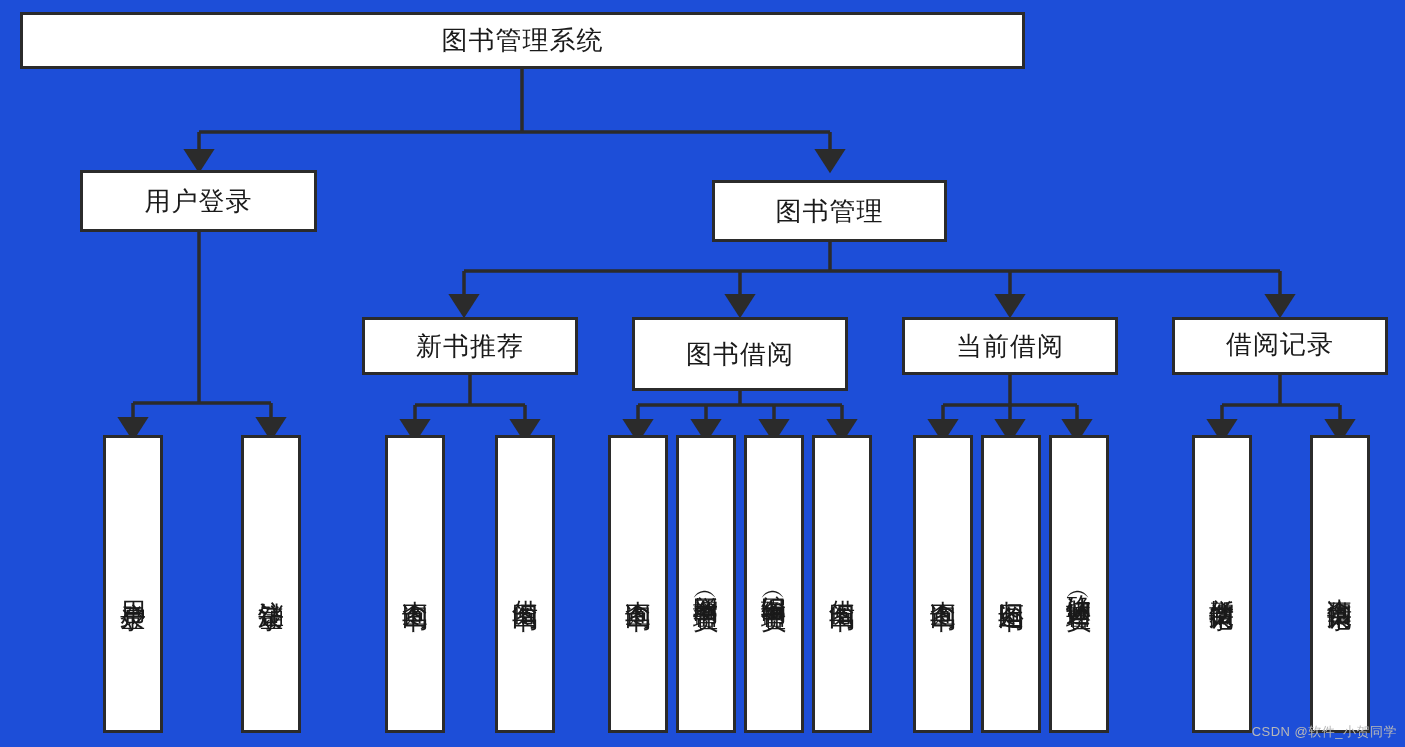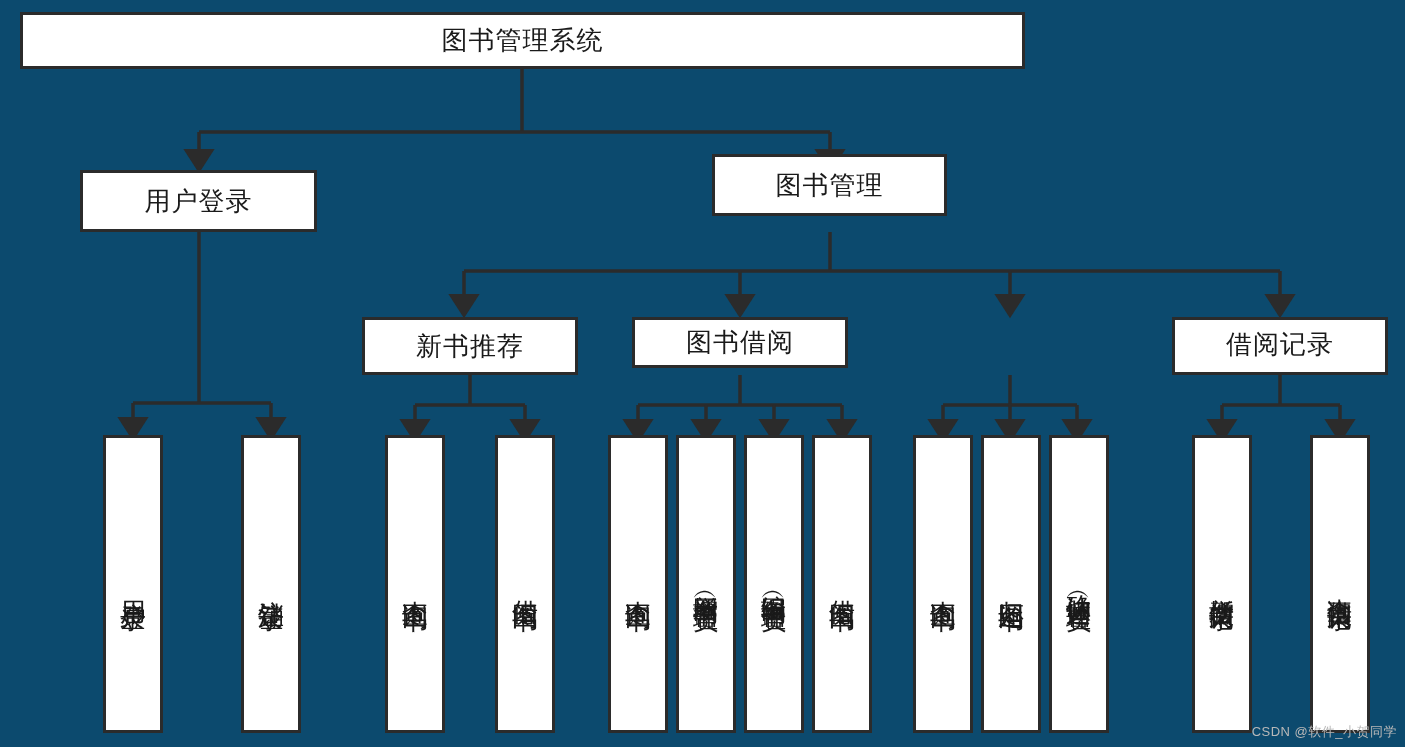--- a/index.html
+++ b/index.html
@@ -15,7 +15,7 @@
     position: relative;
     width: 1405px;
     height: 747px;
-    background: #0c4a6e;
+    background: #1d4ed8;
     overflow: hidden;
   }
   #edge-layer {

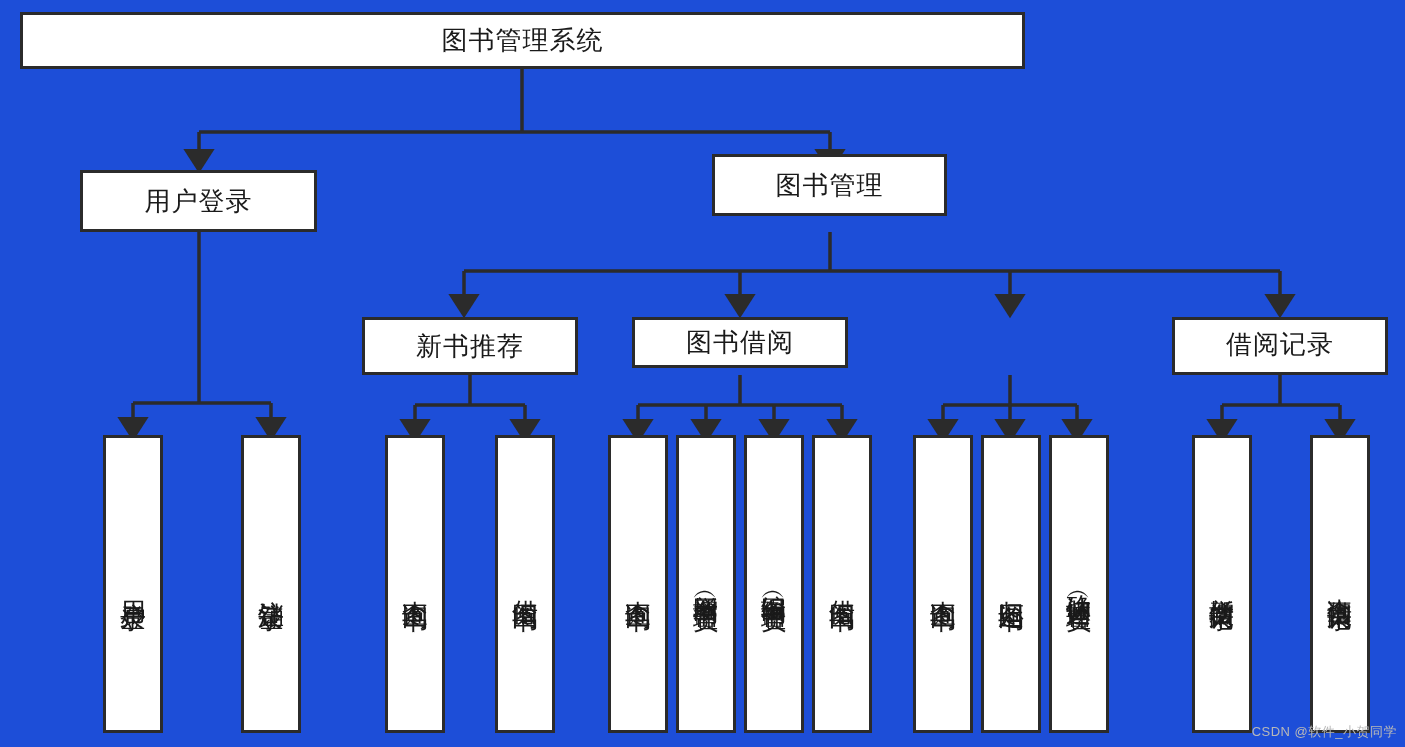--- a/index.html
+++ b/index.html
@@ -144,7 +144,7 @@
     <span class="label-text">用户登录</span>
   </div>
 
-  <div class="node node-h" style="left:712px; top:154px; width:235px; height:62px;">
+  <div class="node node-h" style="left:712px; top:180px; width:235px; height:62px;">
     <span class="label-text">图书管理</span>
   </div>
 

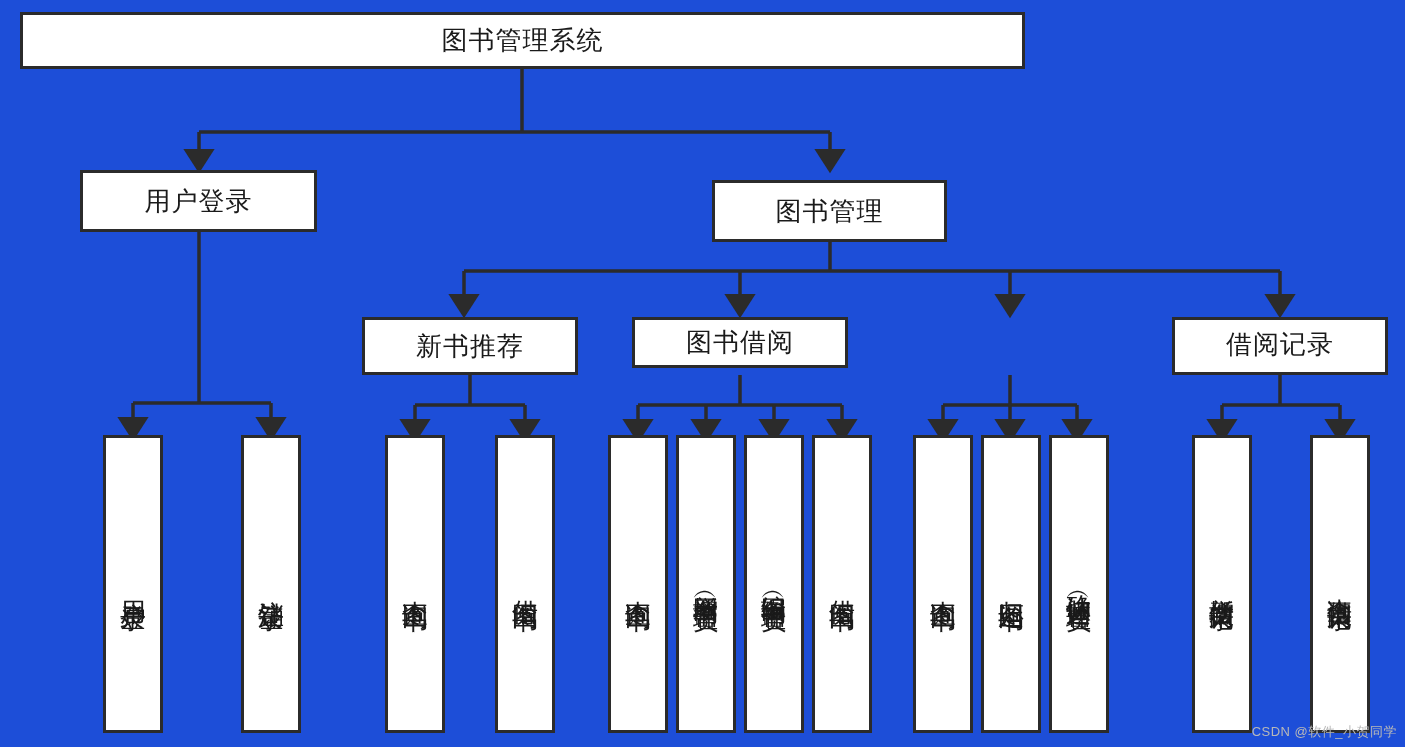--- a/index.html
+++ b/index.html
@@ -152,7 +152,7 @@
     <span class="label-text">新书推荐</span>
   </div>
 
-  <div class="node node-h" style="left:632px; top:317px; width:216px; height:51px;">
+  <div class="node node-h" style="left:632px; top:317px; width:216px; height:74px;">
     <span class="label-text">图书借阅</span>
   </div>
 

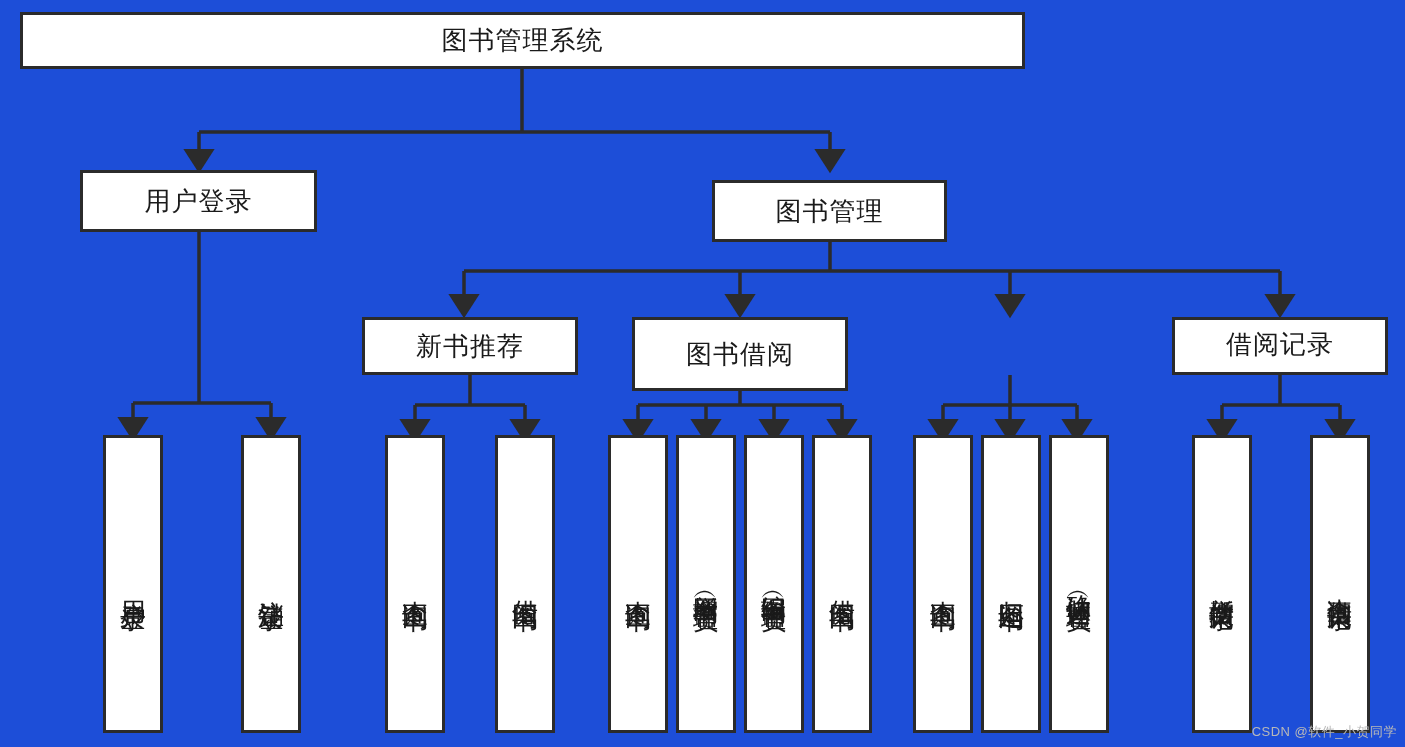--- a/index.html
+++ b/index.html
@@ -156,6 +156,9 @@
     <span class="label-text">图书借阅</span>
   </div>
 
+  <div class="node node-h" style="left:902px; top:317px; width:216px; height:58px;">
+    <span class="label-text">当前借阅</span>
+  </div>
 
   <div class="node node-h" style="left:1172px; top:317px; width:216px; height:58px;font-family:Liberation Mono, monospace;">
     <span class="label-text">借阅记录</span>

